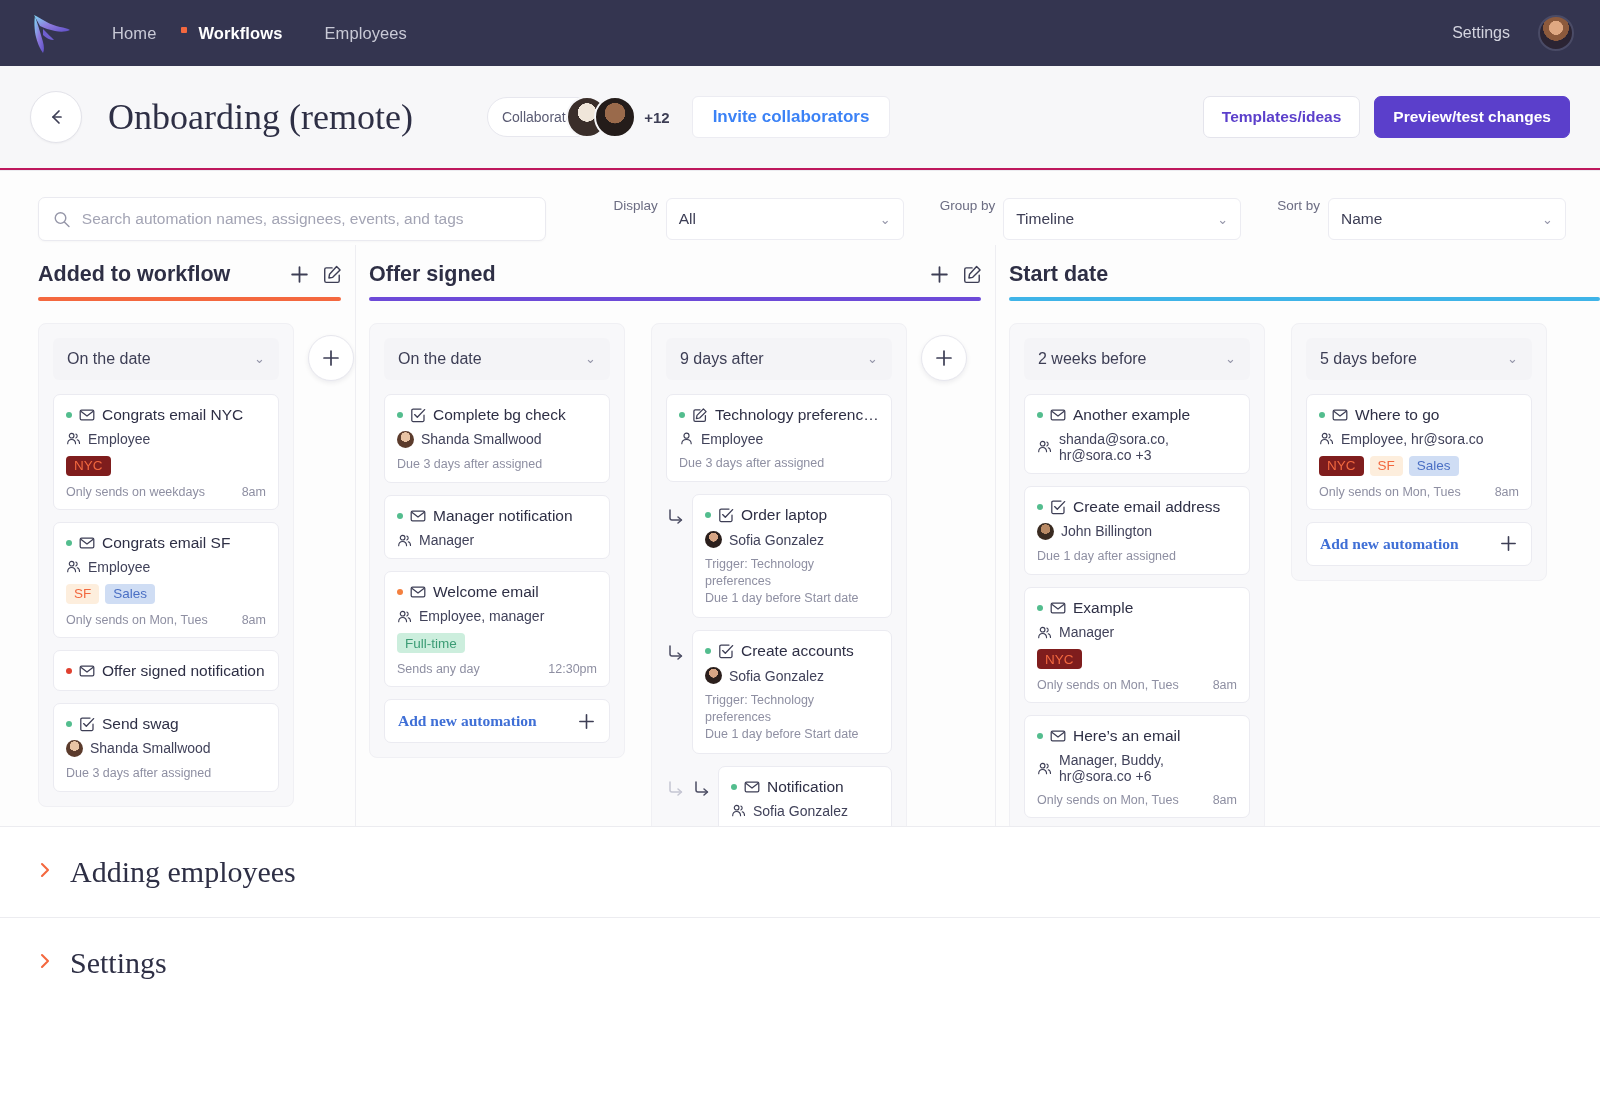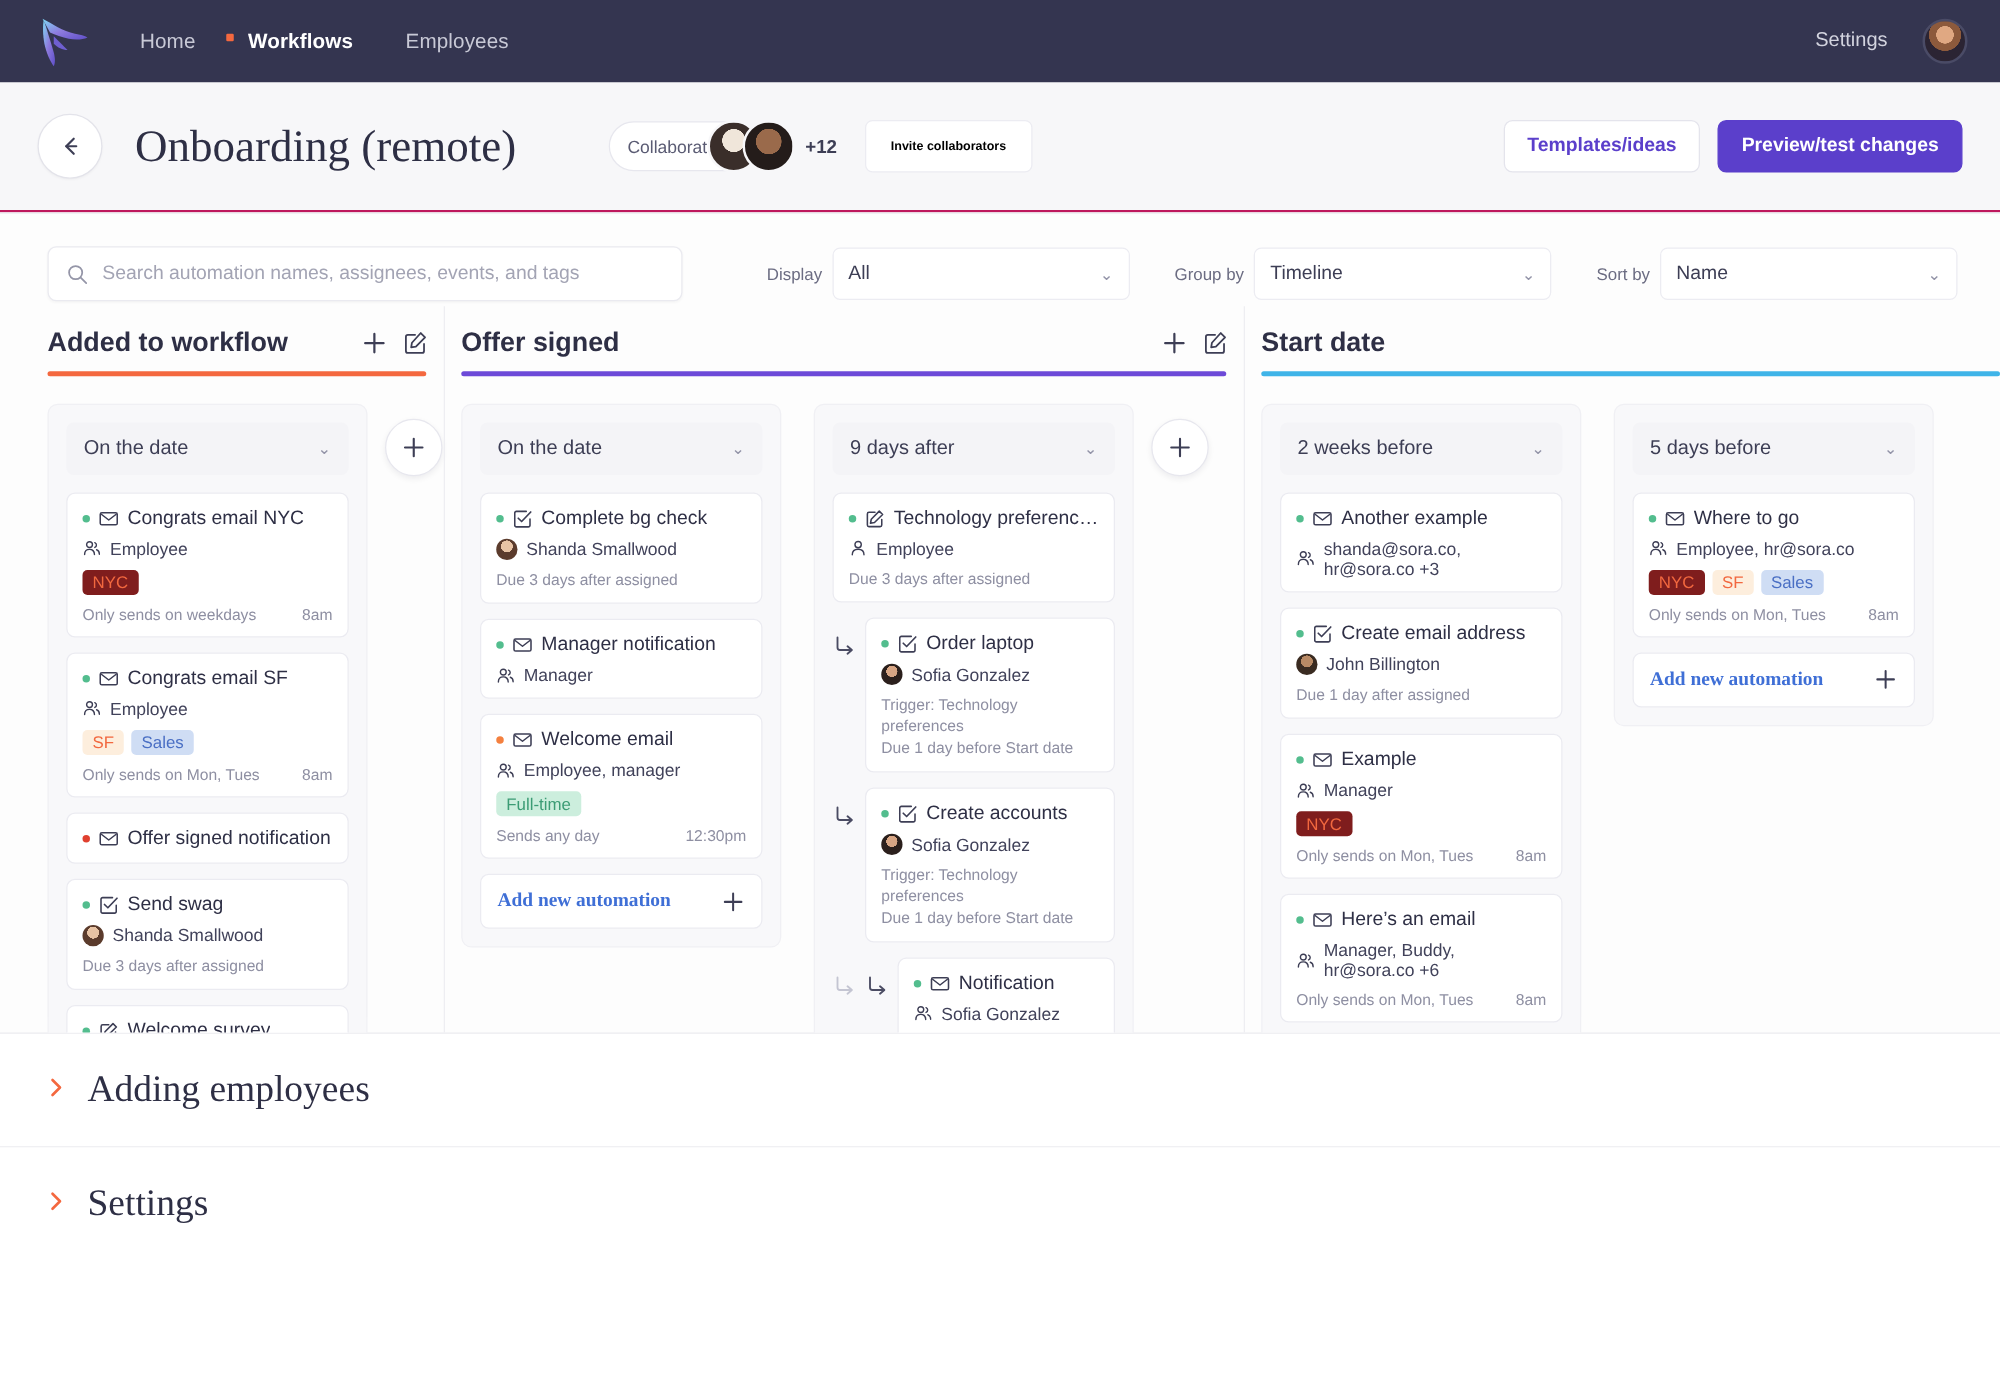--- a/index.html
+++ b/index.html
@@ -70,7 +70,7 @@
   .invite-btn {
     margin-left: 22px; background: #fff; border: 1px solid #ececf2; border-radius: 6px;
     height: 42px; padding: 0 20px; display: flex; align-items: center;
-    color: #000000; font-size: 10px; font-weight: bold; cursor: pointer;
+    color: #3b82f6; font-size: 17px; font-weight: bold; cursor: pointer;
   }
   .subheader-right { margin-left: auto; display: flex; align-items: center; gap: 14px; }
   .btn-ghost {

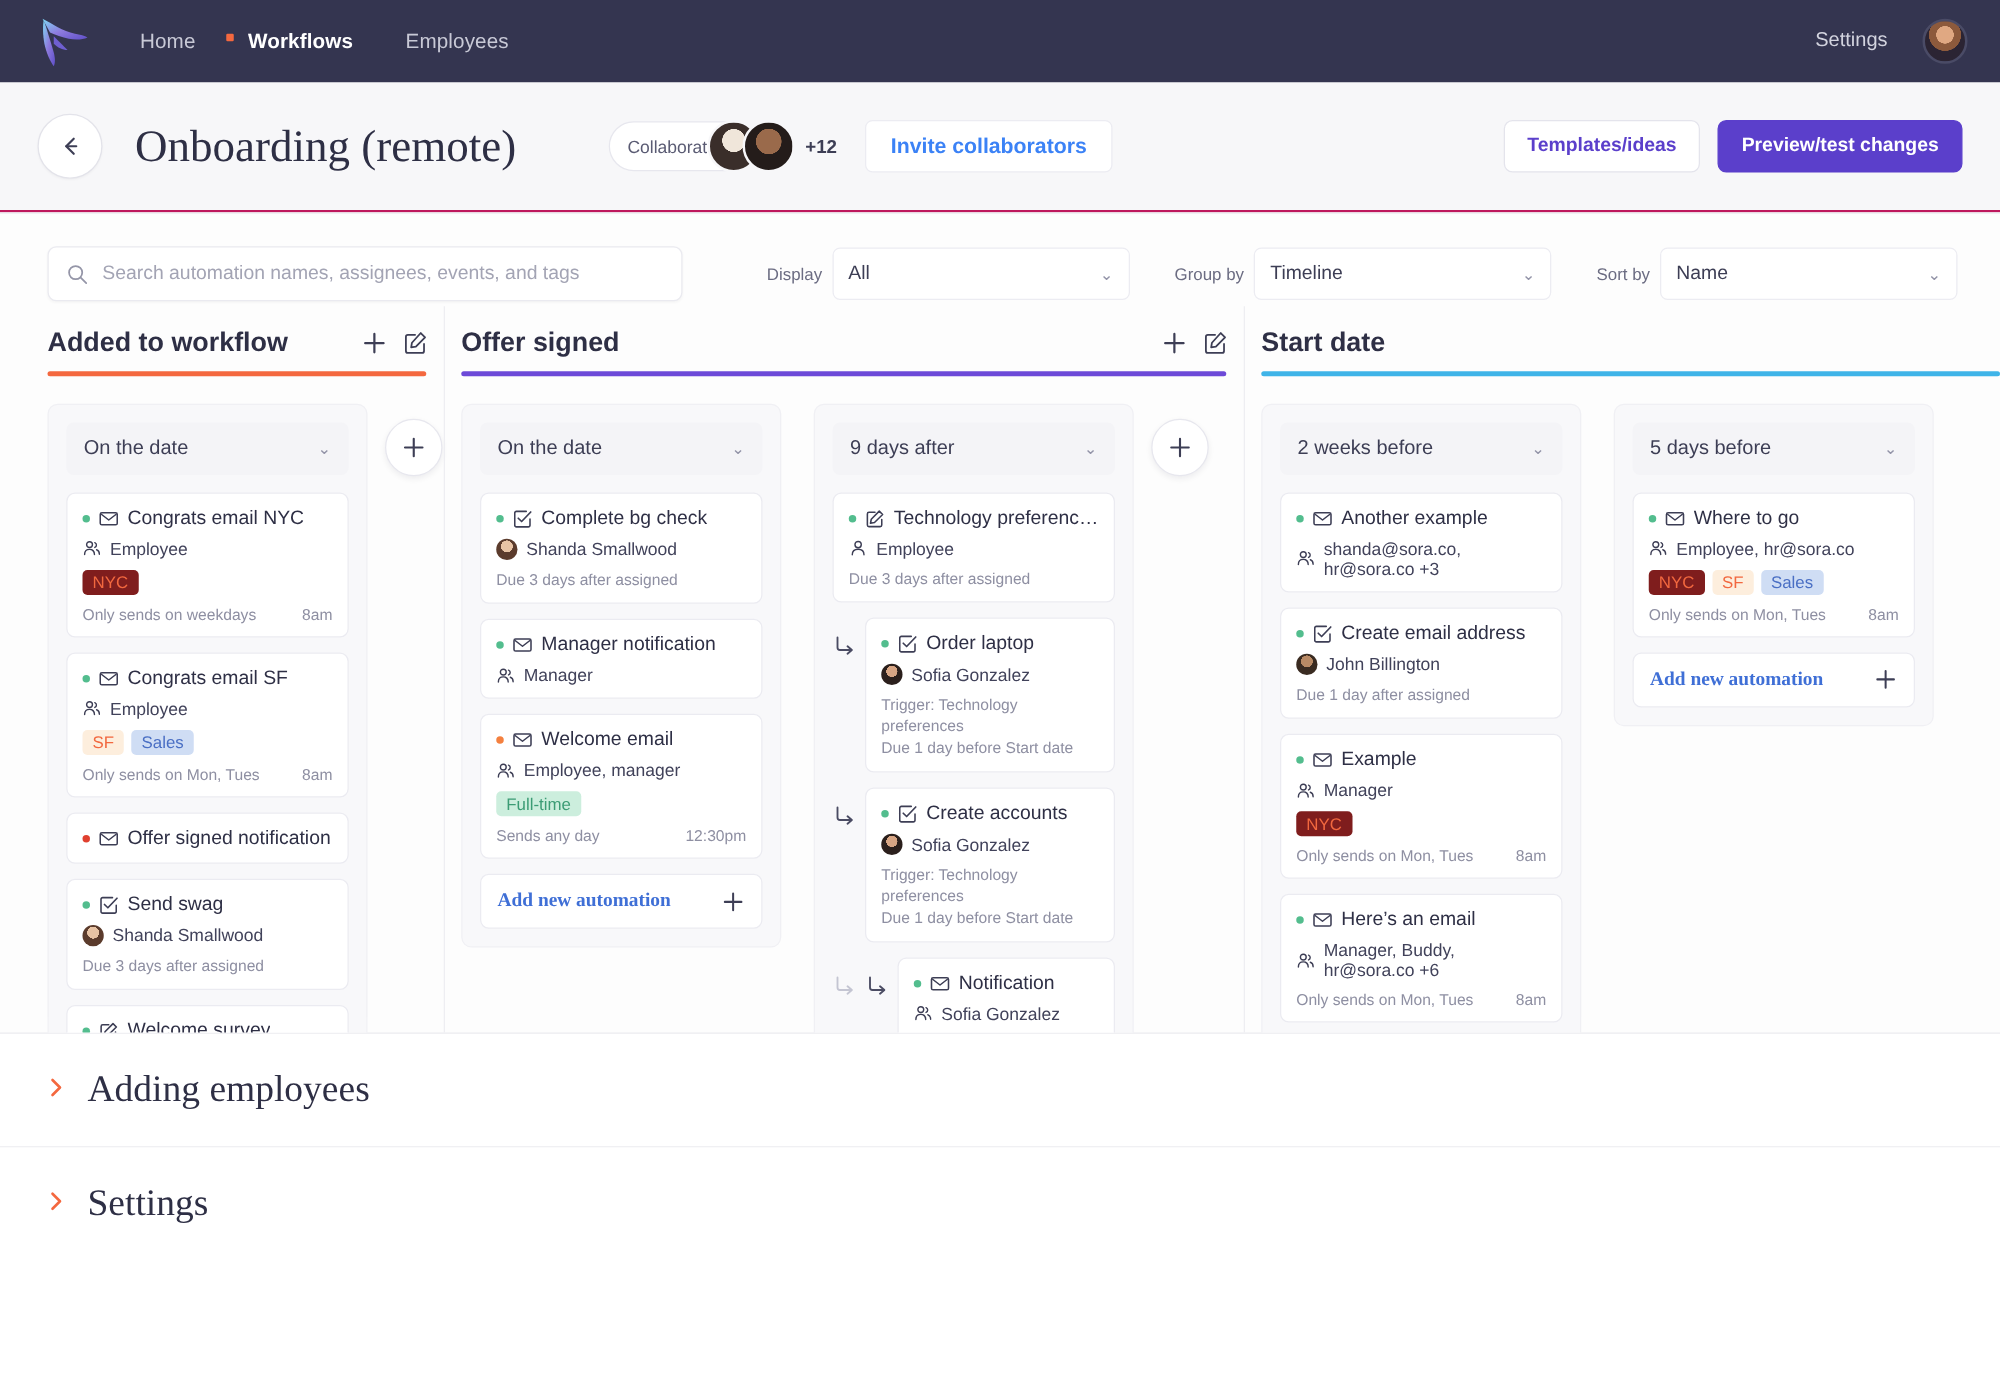--- a/index.html
+++ b/index.html
@@ -119,7 +119,7 @@
     font-family: "Liberation Sans", sans-serif;
   }
   .search-box input::placeholder { color: #a3a4b4; }
-  .ctrl-group { display: flex; align-items: center; margin-left: auto; gap: 8px; }
+  .ctrl-group { display: flex; margin-left: auto; gap: 8px; }
   .ctrl-label { font-size: 13.5px; color: #6b6c82; margin-left: 28px; }
   .ctrl-label:first-child { margin-left: 0; }
   .select {

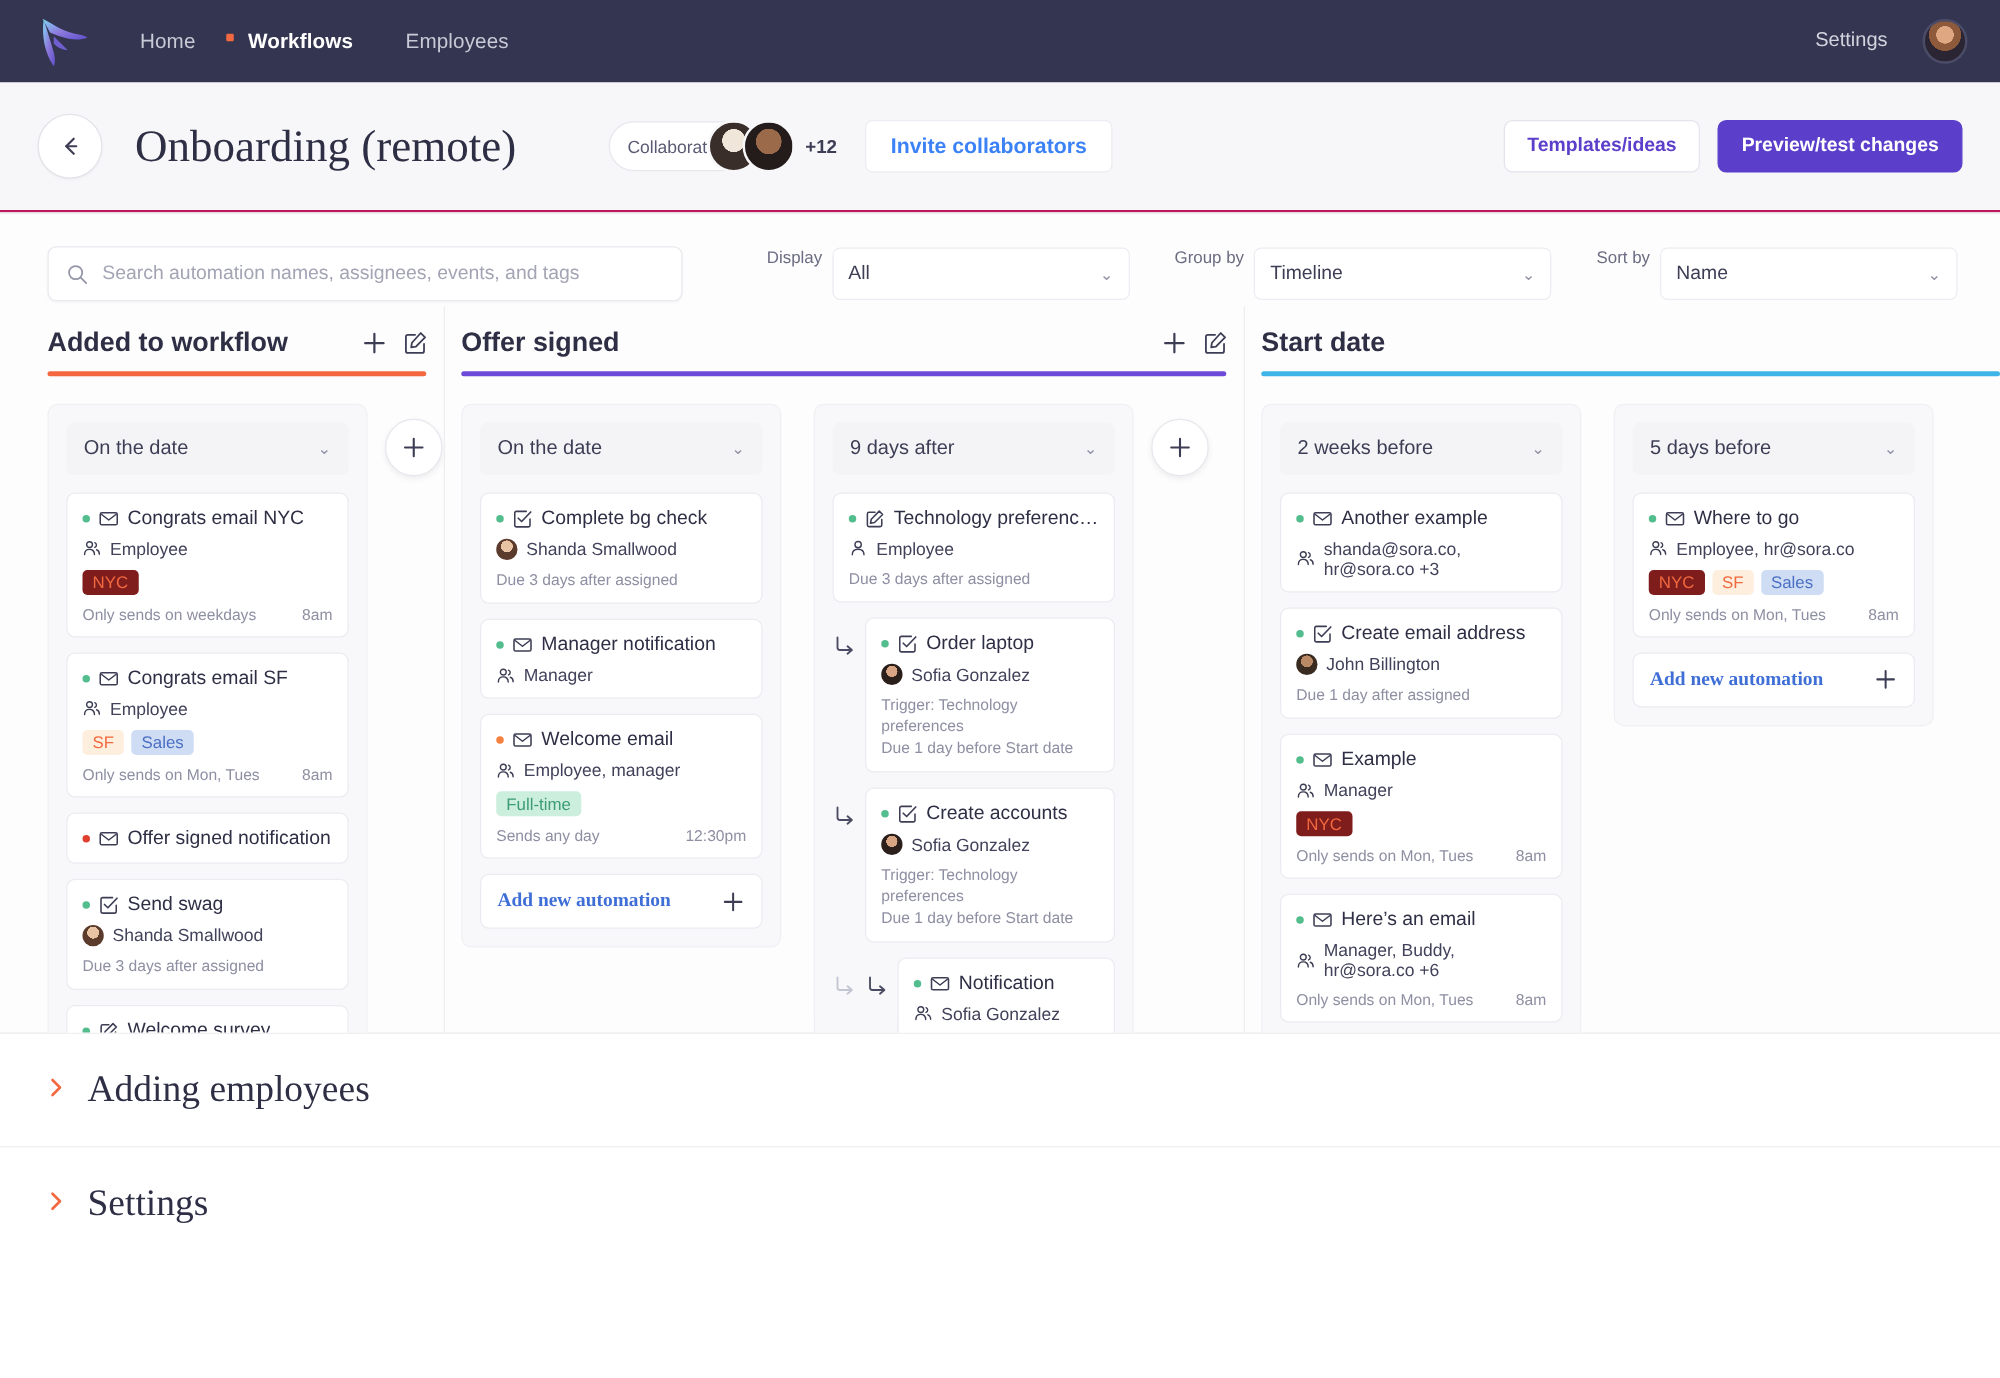--- a/index.html
+++ b/index.html
@@ -425,18 +425,6 @@
                 </div>
                 <div class="card-sub">Due 3 days after assigned</div>
               </div>
-              <div class="card">
-                <div class="card-title-row">
-                  <span class="sdot green"></span>
-                  <span style="display: inline-flex; flex: 0 0 auto;">
-                    <svg width="16" height="16" viewBox="0 0 16 16">
-                      <path d="M13.4 8.6 V13 a1.3 1.3 0 0 1 -1.3 1.3 H3.2 A1.3 1.3 0 0 1 1.9 13 V4.1 A1.3 1.3 0 0 1 3.2 2.8 H8" fill="none" stroke="#3d3e55" stroke-width="1.25" stroke-linecap="round"></path>
-                      <path d="M11.4 1.9 L14.1 4.6 L7.6 11 L4.4 11.6 L5 8.4 Z" fill="none" stroke="#3d3e55" stroke-width="1.25" stroke-linejoin="round"></path>
-                    </svg>
-                  </span>
-                  <span class="card-title">Welcome survey</span>
-                </div>
-              </div>
             </div>
             <div class="gap-col">
               <div class="plus-circle">

